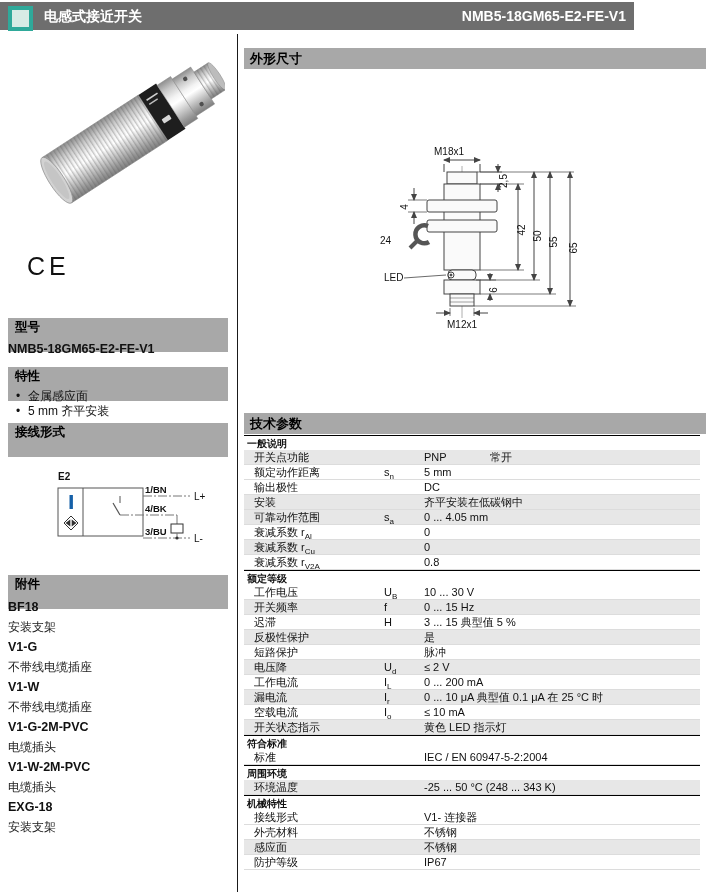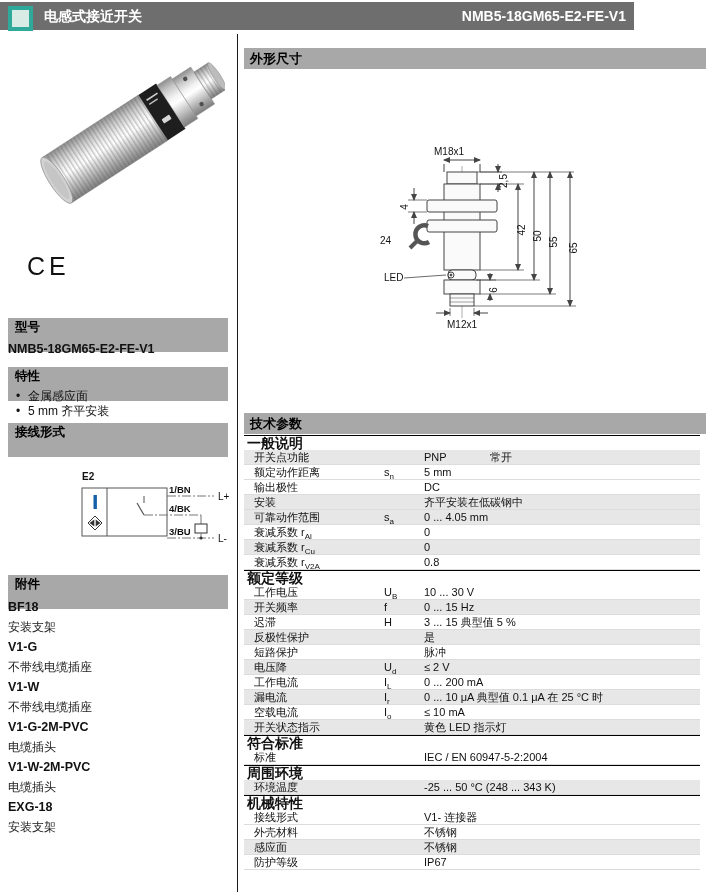--- a/index.html
+++ b/index.html
@@ -30,7 +30,7 @@
   .dim{position:absolute;left:372px;top:128px;width:215px;height:212px;}
   
   .tech{position:absolute;left:244px;top:435px;width:456px;font-size:11px;}
-  .tsec{font-weight:bold;border-top:1px solid #000;height:15px;line-height:15px;padding-left:3px;font-size:14px;box-sizing:border-box;}
+  .tsec{font-weight:bold;border-top:1px solid #000;height:15px;line-height:15px;padding-left:3px;font-size:10px;box-sizing:border-box;}
   .trow{position:relative;height:15px;line-height:14px;border-bottom:1px solid #dcdcdc;box-sizing:border-box;}
   .trow.shade{background:#e7e7e7;}
   .tlab{position:absolute;left:10px;white-space:nowrap;}

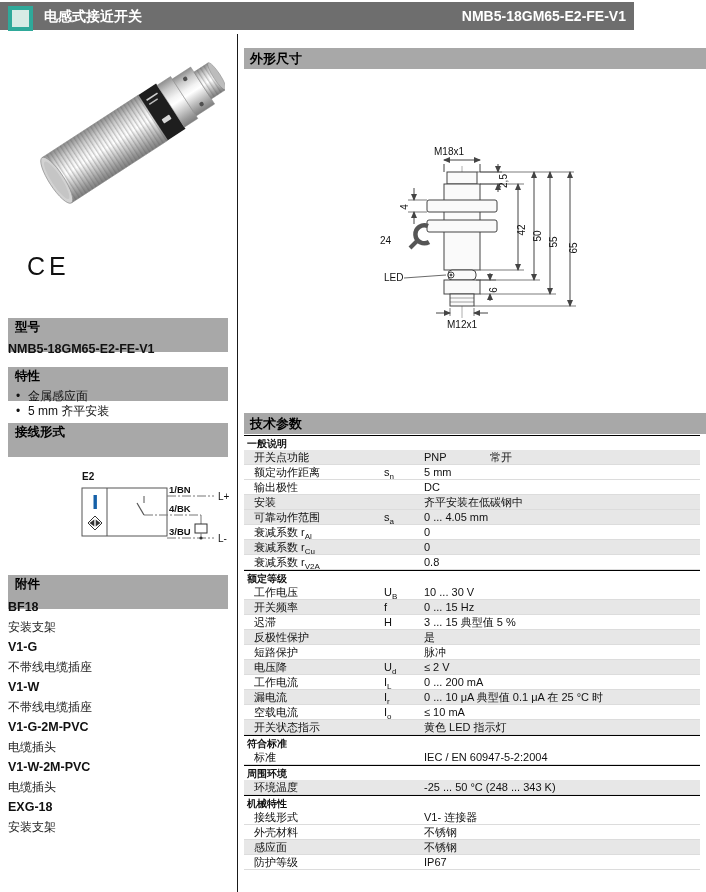--- a/index.html
+++ b/index.html
@@ -21,7 +21,7 @@
   .model-val{position:absolute;left:8px;top:342px;font-weight:bold;font-size:12.5px;}
   .feat{position:absolute;left:8px;font-size:12px;}
   .feat .b{display:inline-block;width:20px;text-align:center;}
-  .wiring{position:absolute;left:50px;top:466px;width:165px;height:105px;margin-left:24px;}
+  .wiring{position:absolute;left:50px;top:466px;width:165px;height:105px;}
   .acc{position:absolute;left:8px;top:598px;width:220px;}
   .acc-item{height:40px;}
   .acc-name{font-weight:bold;font-size:12.5px;height:20px;line-height:18px;}

